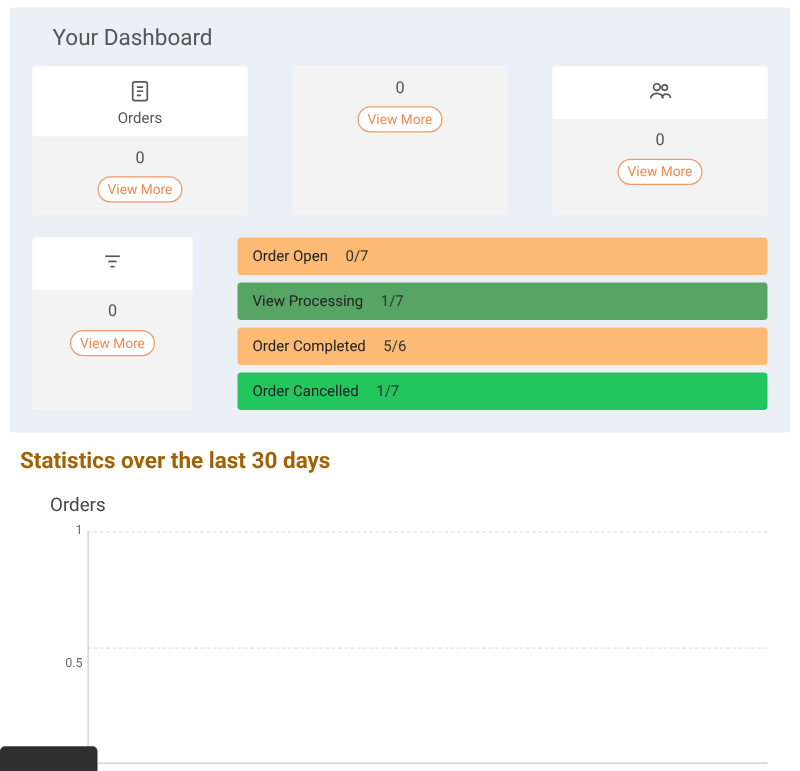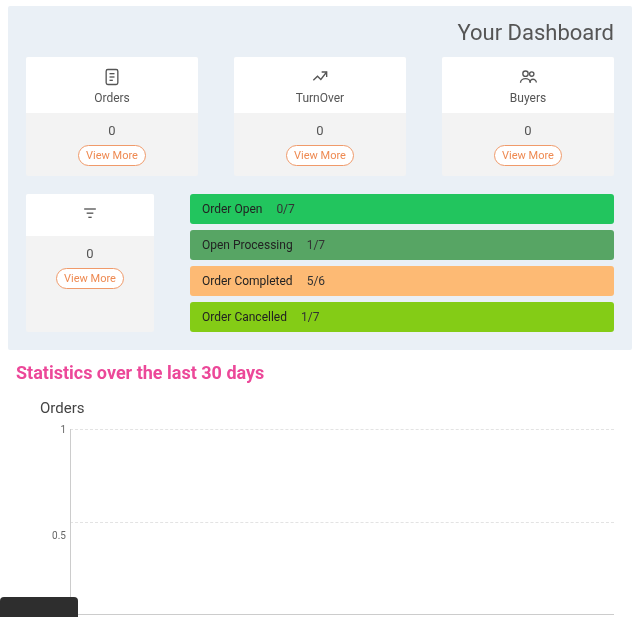--- a/index.html
+++ b/index.html
@@ -17,10 +17,9 @@
     border-radius: 2px;
   }
   .dash-title {
-    font-size: 22px;
+    font-size: 18px;
     color: #555;
-    margin: 0 0 12px 4px;
-    text-align: right;
+    margin: 0 0 12px 16px;
   }
   .stat-row {
     display: flex;

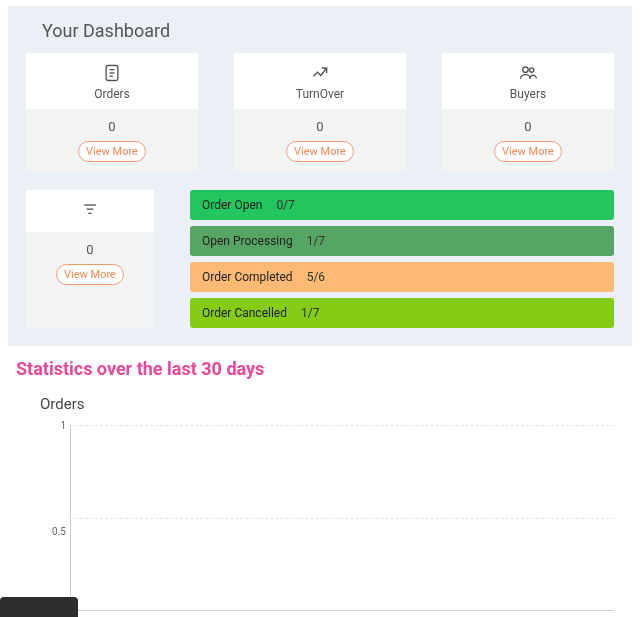--- a/index.html
+++ b/index.html
@@ -166,15 +166,6 @@
     </div>
 
     <div class="stat-card">
-      <div class="stat-card-head">
-        <span>
-          <svg width="20" height="20" viewBox="0 0 24 24" fill="none" stroke="#555" stroke-width="1.6">
-              <polyline points="4 16 9 11 13 15 20 6"></polyline>
-              <polyline points="14 6 20 6 20 12"></polyline>
-            </svg>
-        </span>
-        <div class="stat-label">TurnOver</div>
-      </div>
       <div class="stat-value">0</div>
       <span class="view-more">View More</span>
     </div>

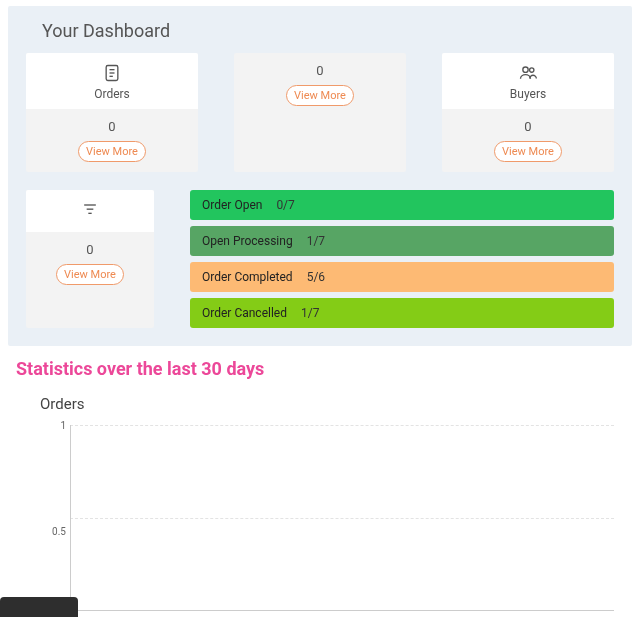--- a/index.html
+++ b/index.html
@@ -180,7 +180,6 @@
               <path d="M14 18.5c0-2.2 2-3.8 4-3.8s4 1.6 4 3.8"></path>
             </svg>
         </span>
-        <div class="stat-label">Buyers</div>
       </div>
       <div class="stat-value">0</div>
       <span class="view-more">View More</span>

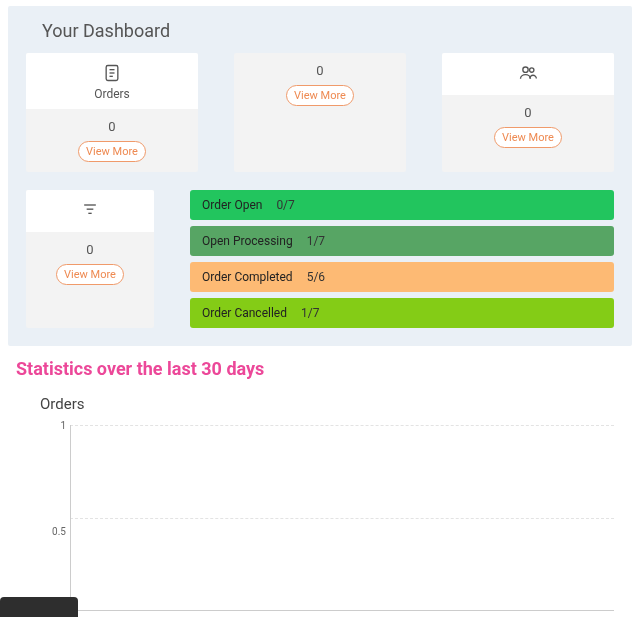--- a/index.html
+++ b/index.html
@@ -202,7 +202,7 @@
     </div>
 
     <div class="status-col">
-      <div class="status-bar" style="background:#22c55e">
+      <div class="status-bar" style="background:#fdba74">
         <span>Order Open</span>
         <span class="count">0/7</span>
       </div>

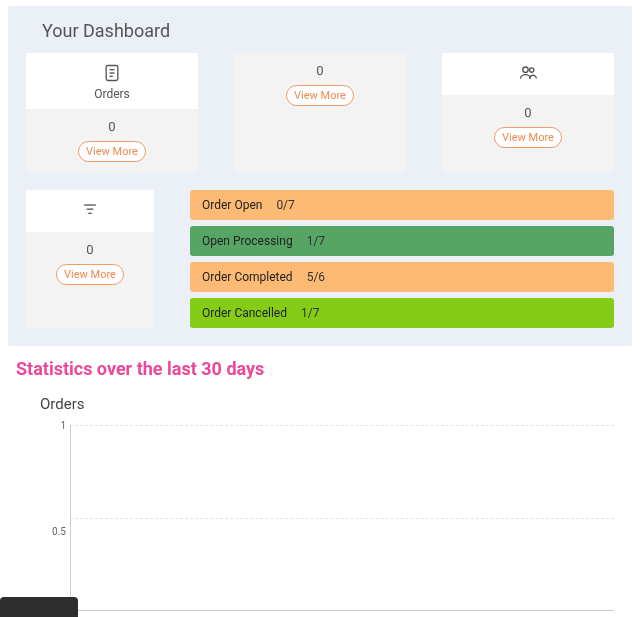--- a/index.html
+++ b/index.html
@@ -207,7 +207,7 @@
         <span class="count">0/7</span>
       </div>
       <div class="status-bar" style="background:#57a564">
-        <span>Open Processing</span>
+        <span>View Processing</span>
         <span class="count">1/7</span>
       </div>
       <div class="status-bar" style="background:#fdba74">

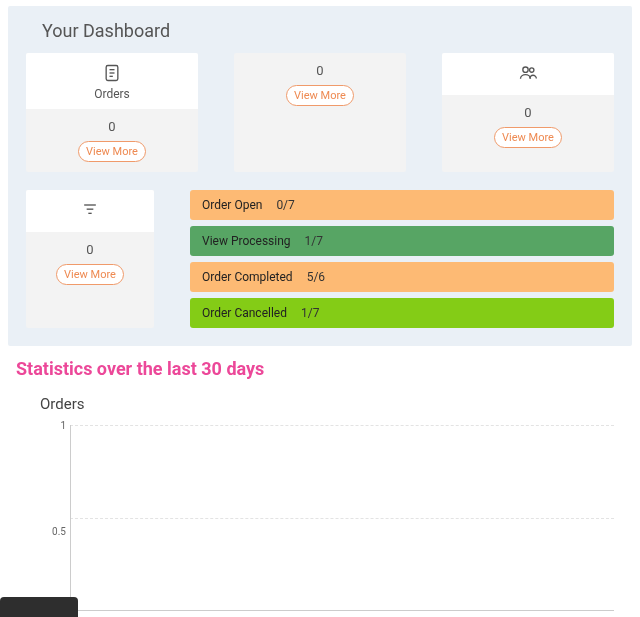--- a/index.html
+++ b/index.html
@@ -214,7 +214,7 @@
         <span>Order Completed</span>
         <span class="count">5/6</span>
       </div>
-      <div class="status-bar" style="background:#84cc16">
+      <div class="status-bar" style="background:#22c55e">
         <span>Order Cancelled</span>
         <span class="count">1/7</span>
       </div>

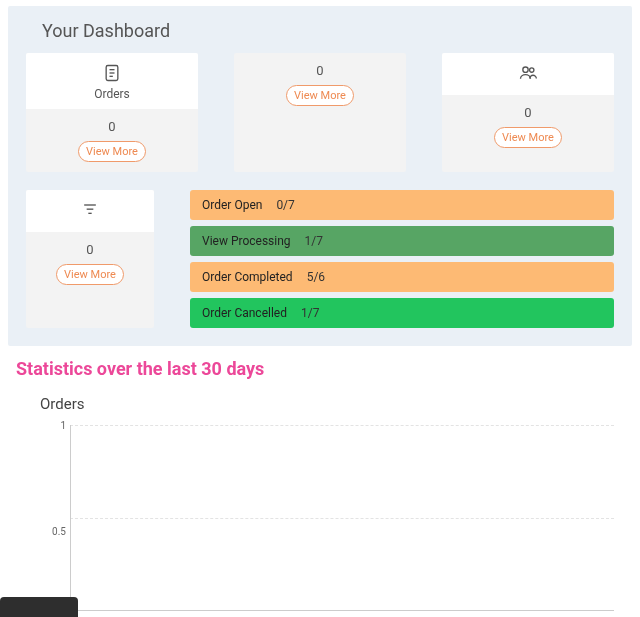--- a/index.html
+++ b/index.html
@@ -82,7 +82,7 @@
   .section-title {
     font-size: 18px;
     font-weight: 700;
-    color: #ec4899;
+    color: #a16207;
     margin: 12px 0 8px 16px;
   }
   .chart-wrap {

